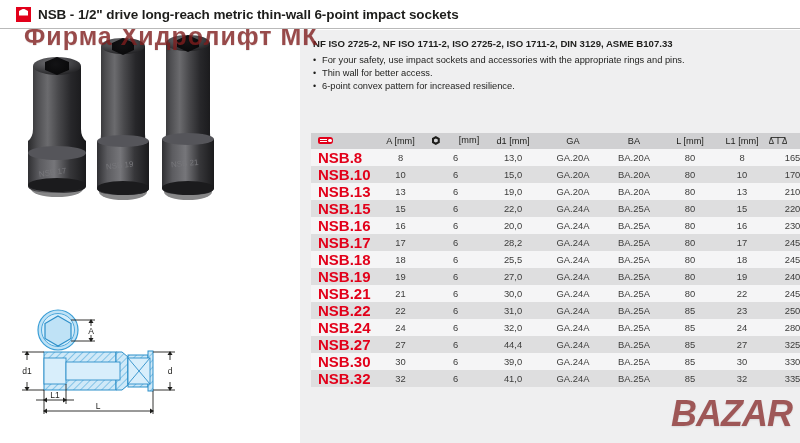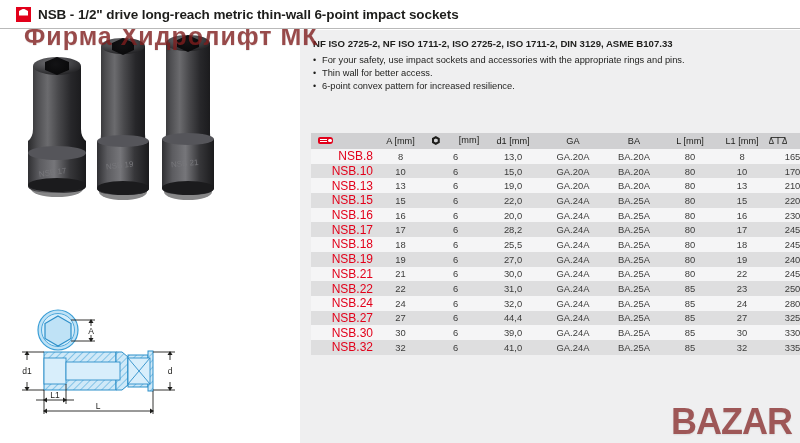--- a/index.html
+++ b/index.html
@@ -208,11 +208,11 @@
     white-space: nowrap;
   }
   #spec-table tbody td.cell-ref {
-    text-align: right;
+    text-align: left;
     padding-left: 7px;
     color: #e2001a;
-    font-weight: normal;
-    font-size: 12px;
+    font-weight: bold;
+    font-size: 15px;
   }
   #spec-table tbody tr.row-odd  td { background: #f5f5f6; }
   #spec-table tbody tr.row-even td { background: #dededf; }

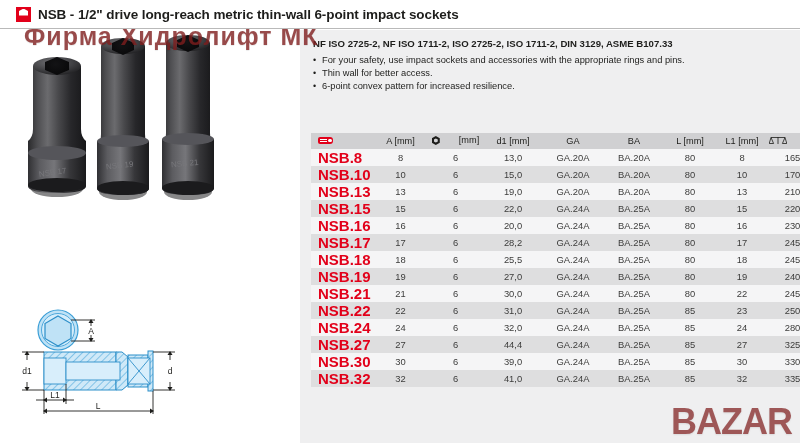--- a/index.html
+++ b/index.html
@@ -70,8 +70,9 @@
     text-shadow: 0 1px 1px rgba(0,0,0,0.10);
   }
   #watermark-bazar {
-    right: 8px; bottom: 0;
+    right: 8px; bottom: 8px;
     font-size: 36px;
+    font-style: italic;
     letter-spacing: -1px;
     opacity: 0.72;
     text-shadow: 0 1px 2px rgba(0,0,0,0.13);

